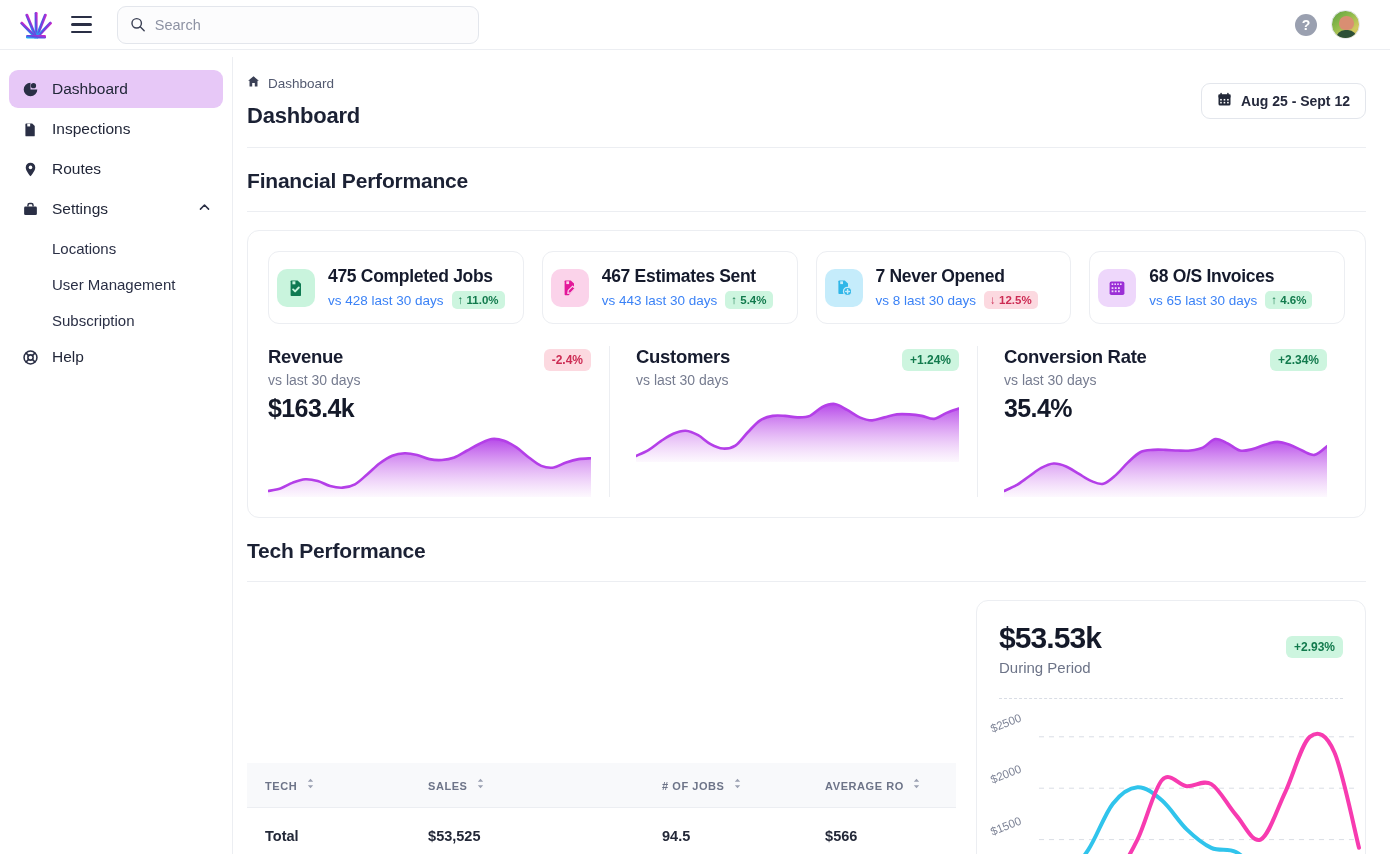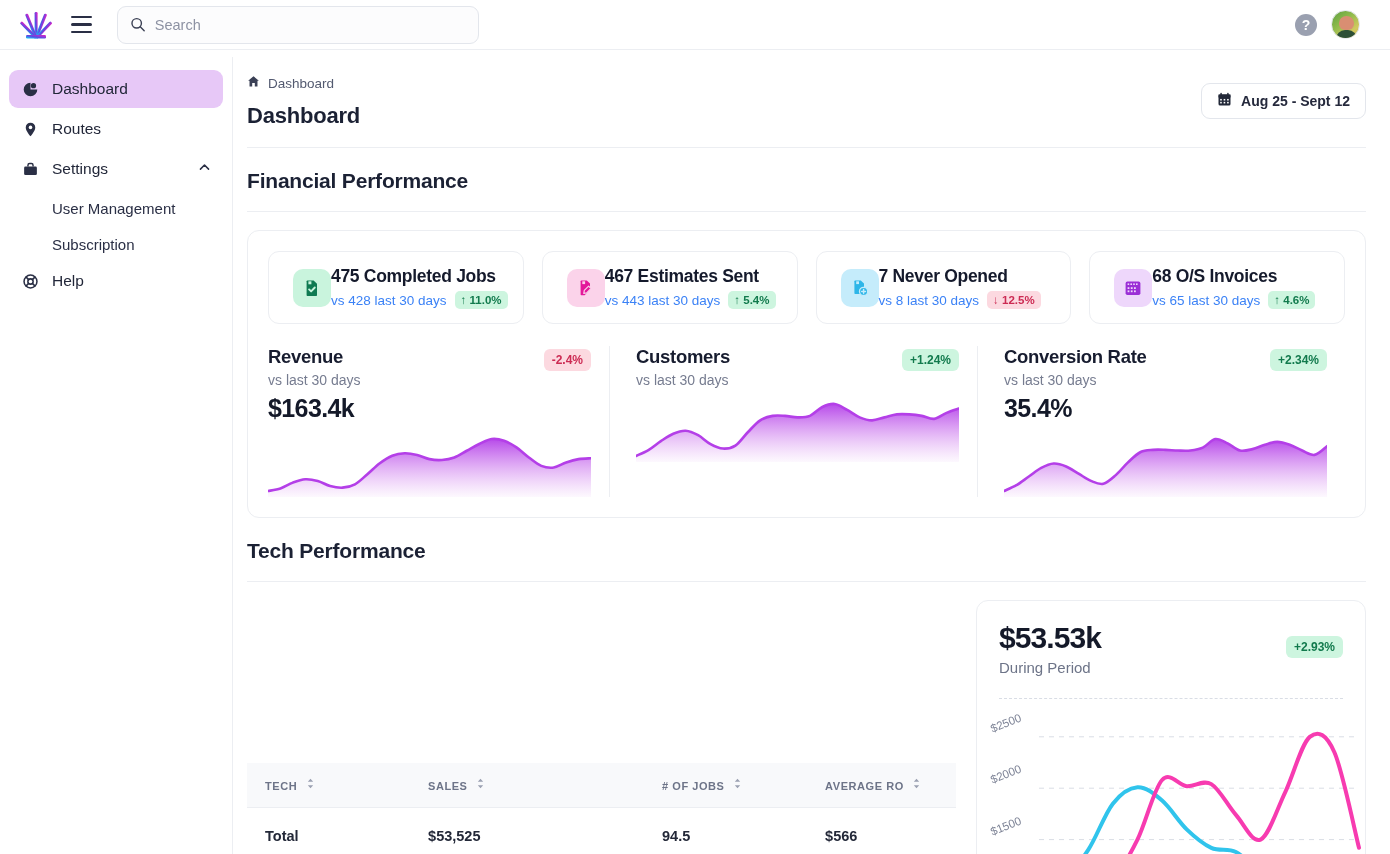--- a/index.html
+++ b/index.html
@@ -233,6 +233,15 @@
     <span>Dashboard</span>
   </div>
 
+  <div class="nav-item">
+    <span class="nav-ico">
+      <svg width="17" height="17" viewBox="0 0 20 20">
+        <path d="M5 3h7l3 3v11a1 1 0 0 1-1 1H5a1 1 0 0 1-1-1V4a1 1 0 0 1 1-1z" fill="#2a2f45"></path>
+        <path d="M6.2 3.2h3.4v3.2H6.2z" fill="#fff"></path>
+      </svg>
+    </span>
+    <span>Inspections</span>
+  </div>
 
   <div class="nav-item">
     <span class="nav-ico">

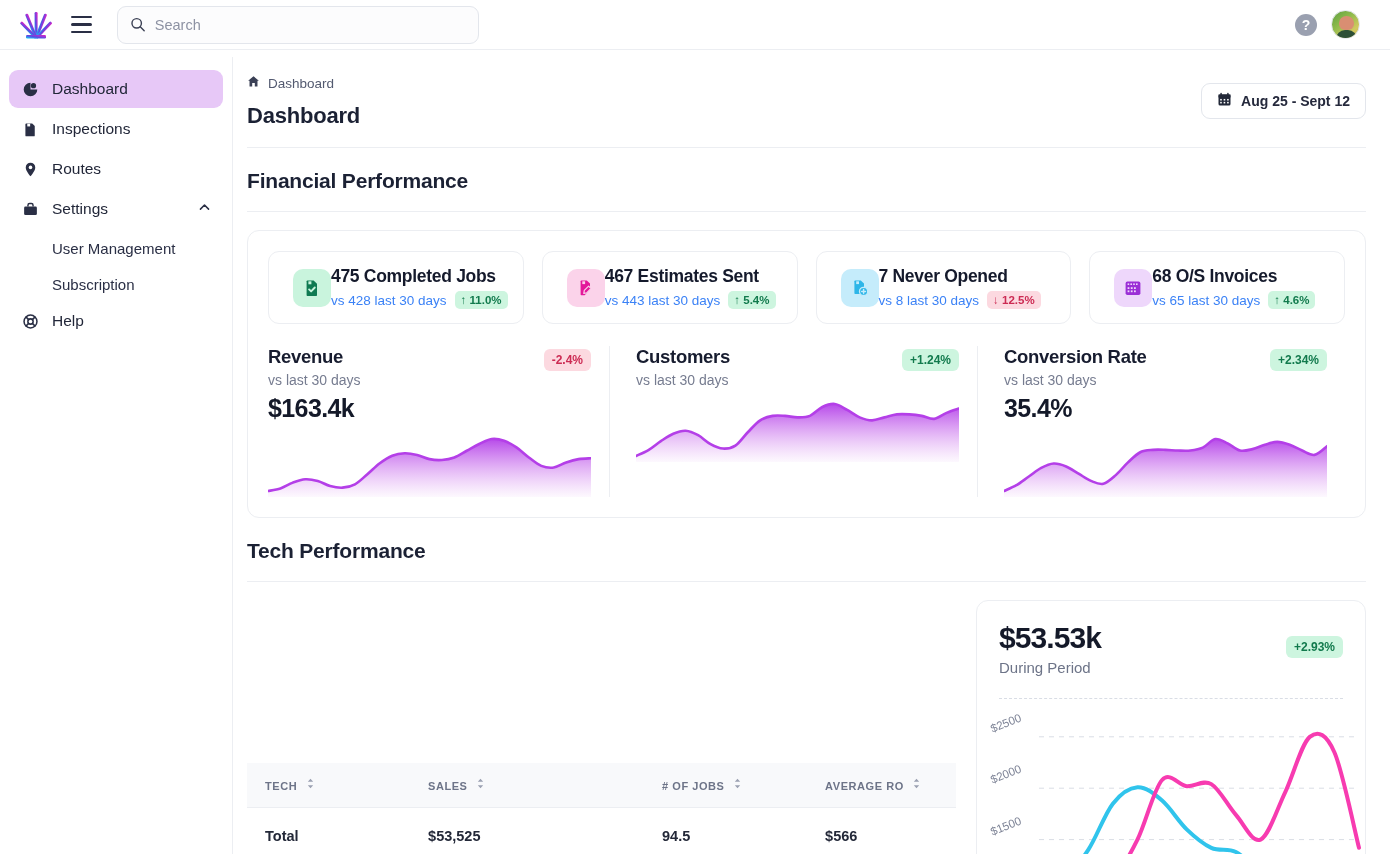--- a/index.html
+++ b/index.html
@@ -268,6 +268,9 @@
     </span>
   </div>
 
+  <div class="sub-item">
+    <span>Locations</span>
+  </div>
   <div class="sub-item">
     <span>User Management</span>
   </div>

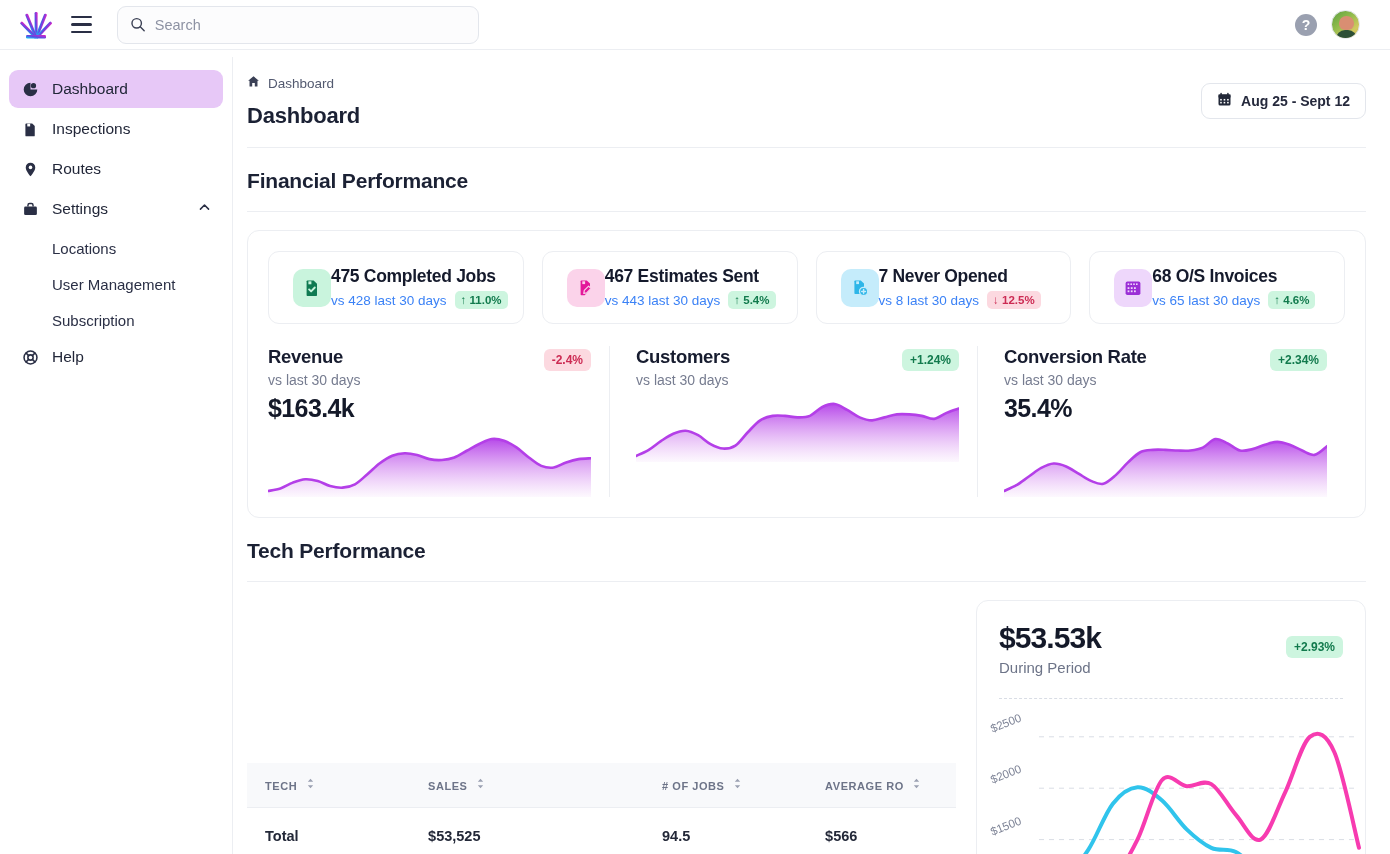--- a/index.html
+++ b/index.html
@@ -120,7 +120,7 @@
   .kpi-row { display: flex; gap: 18px; }
   .kpi-card {
     flex: 1; border: 1px solid #eceef2; border-radius: 11px;
-    padding: 14px 24px; display: flex; align-items: center; 
+    padding: 14px 8px; display: flex; align-items: center; gap: 13px;
     background: #fff; min-width: 0;
   }
   .kpi-ico { width: 38px; height: 38px; border-radius: 10px; flex: 0 0 38px; display:flex; align-items:center; justify-content:center; }

